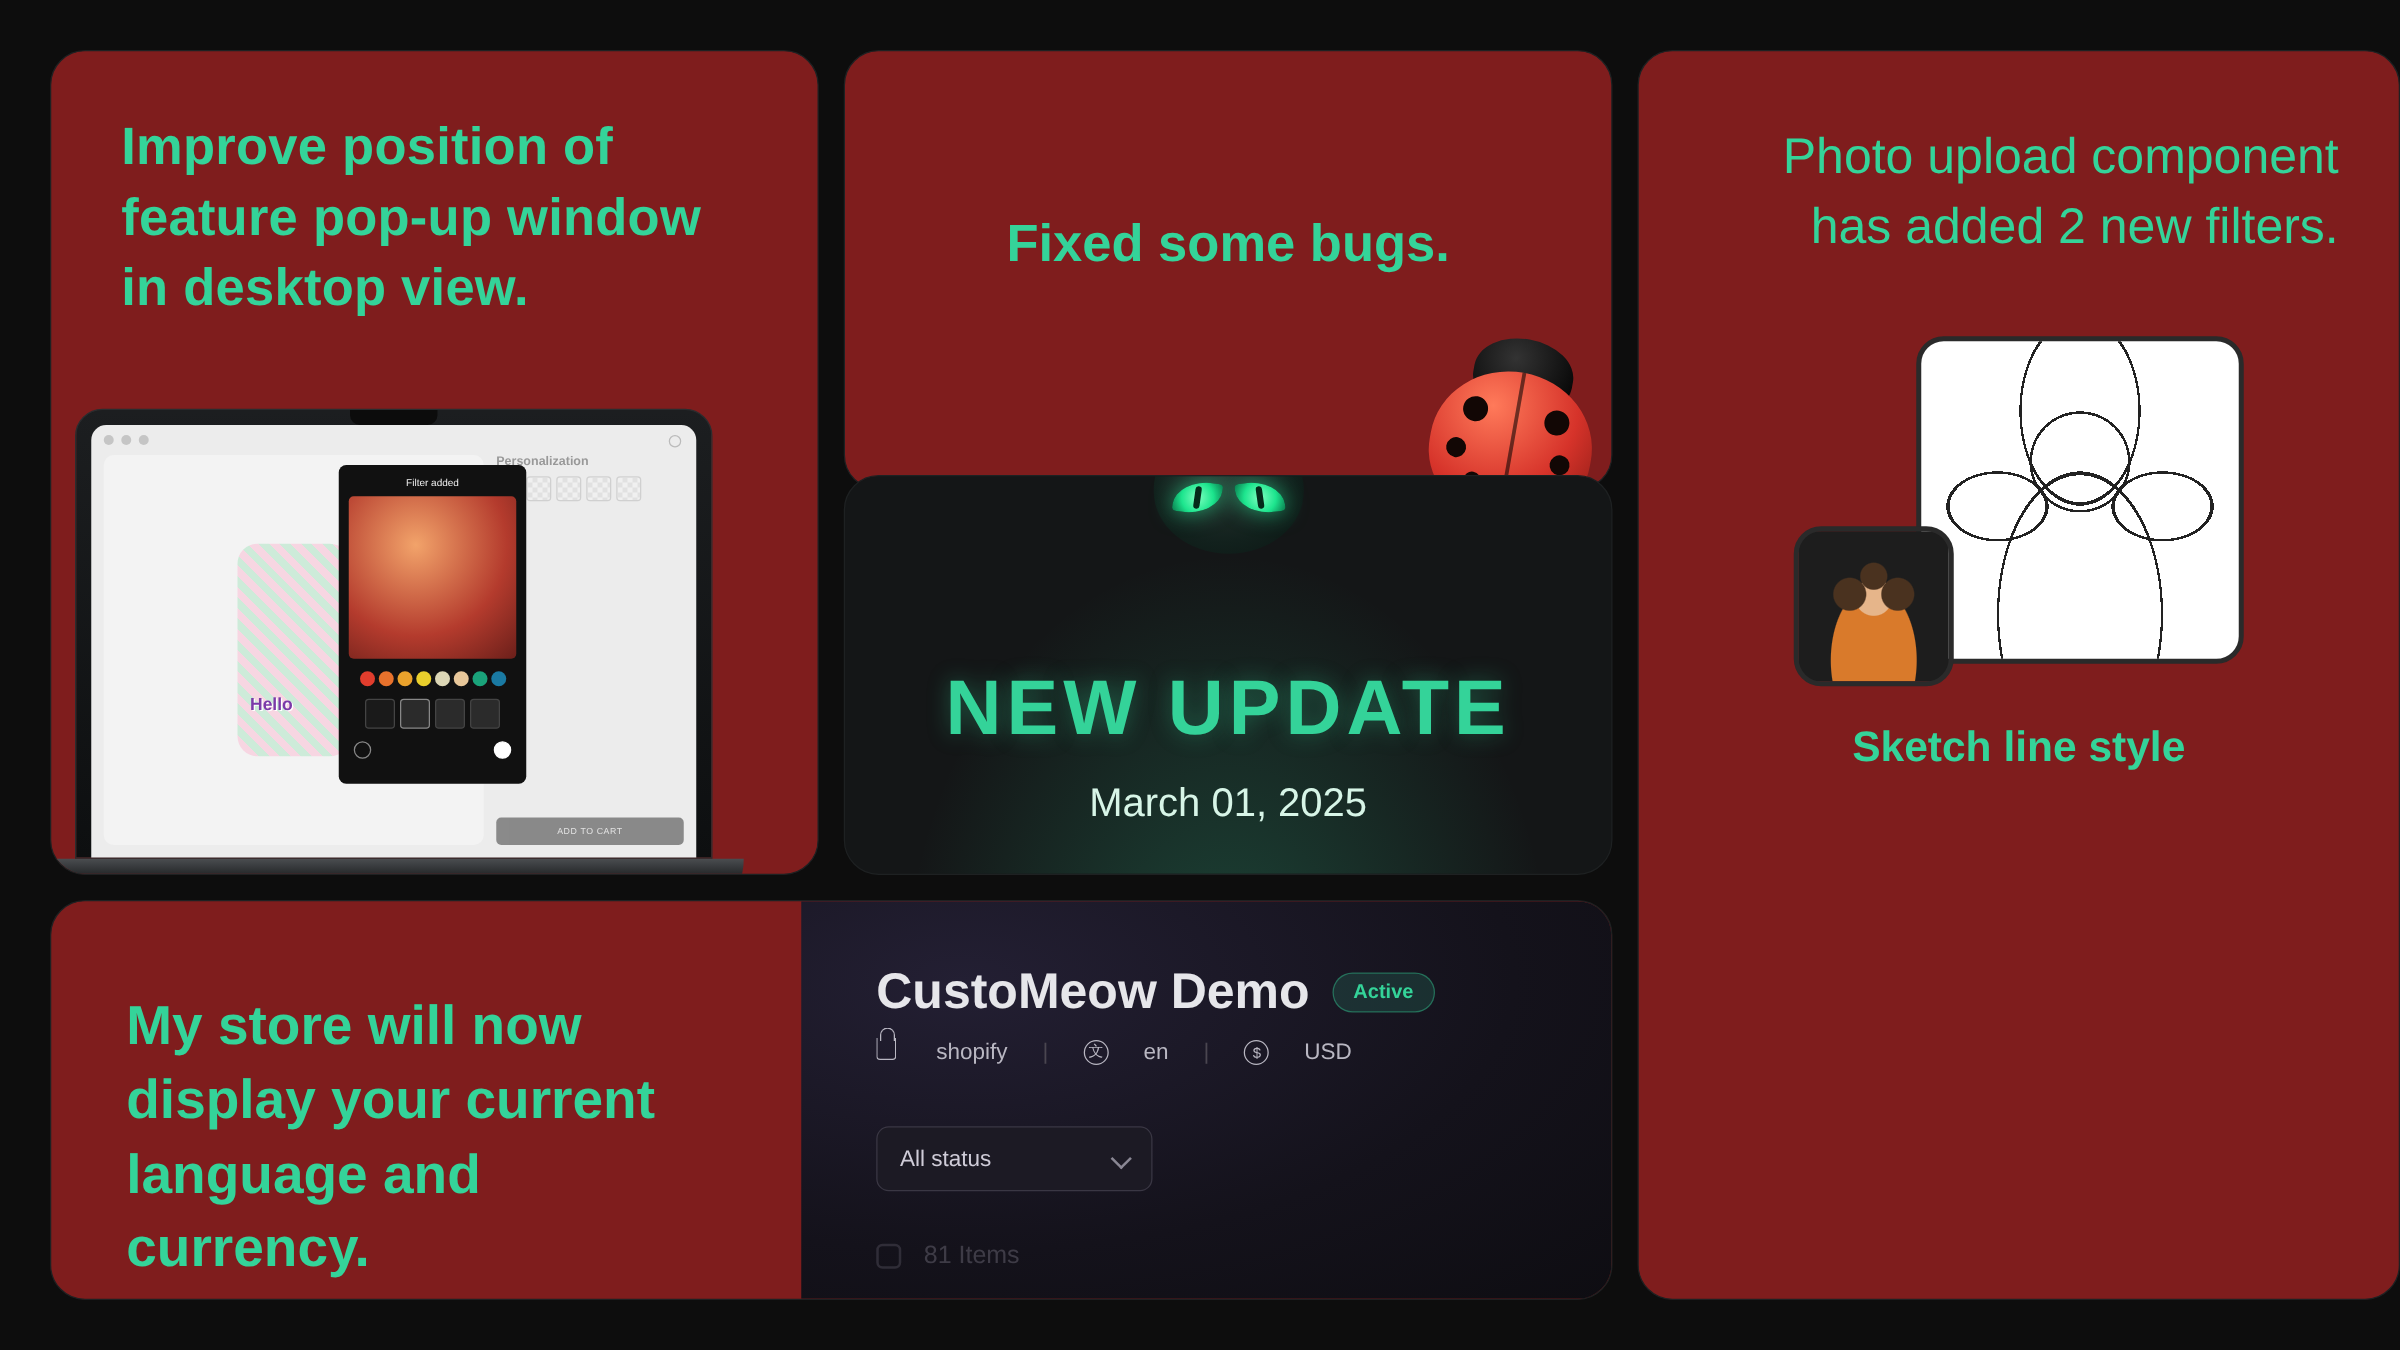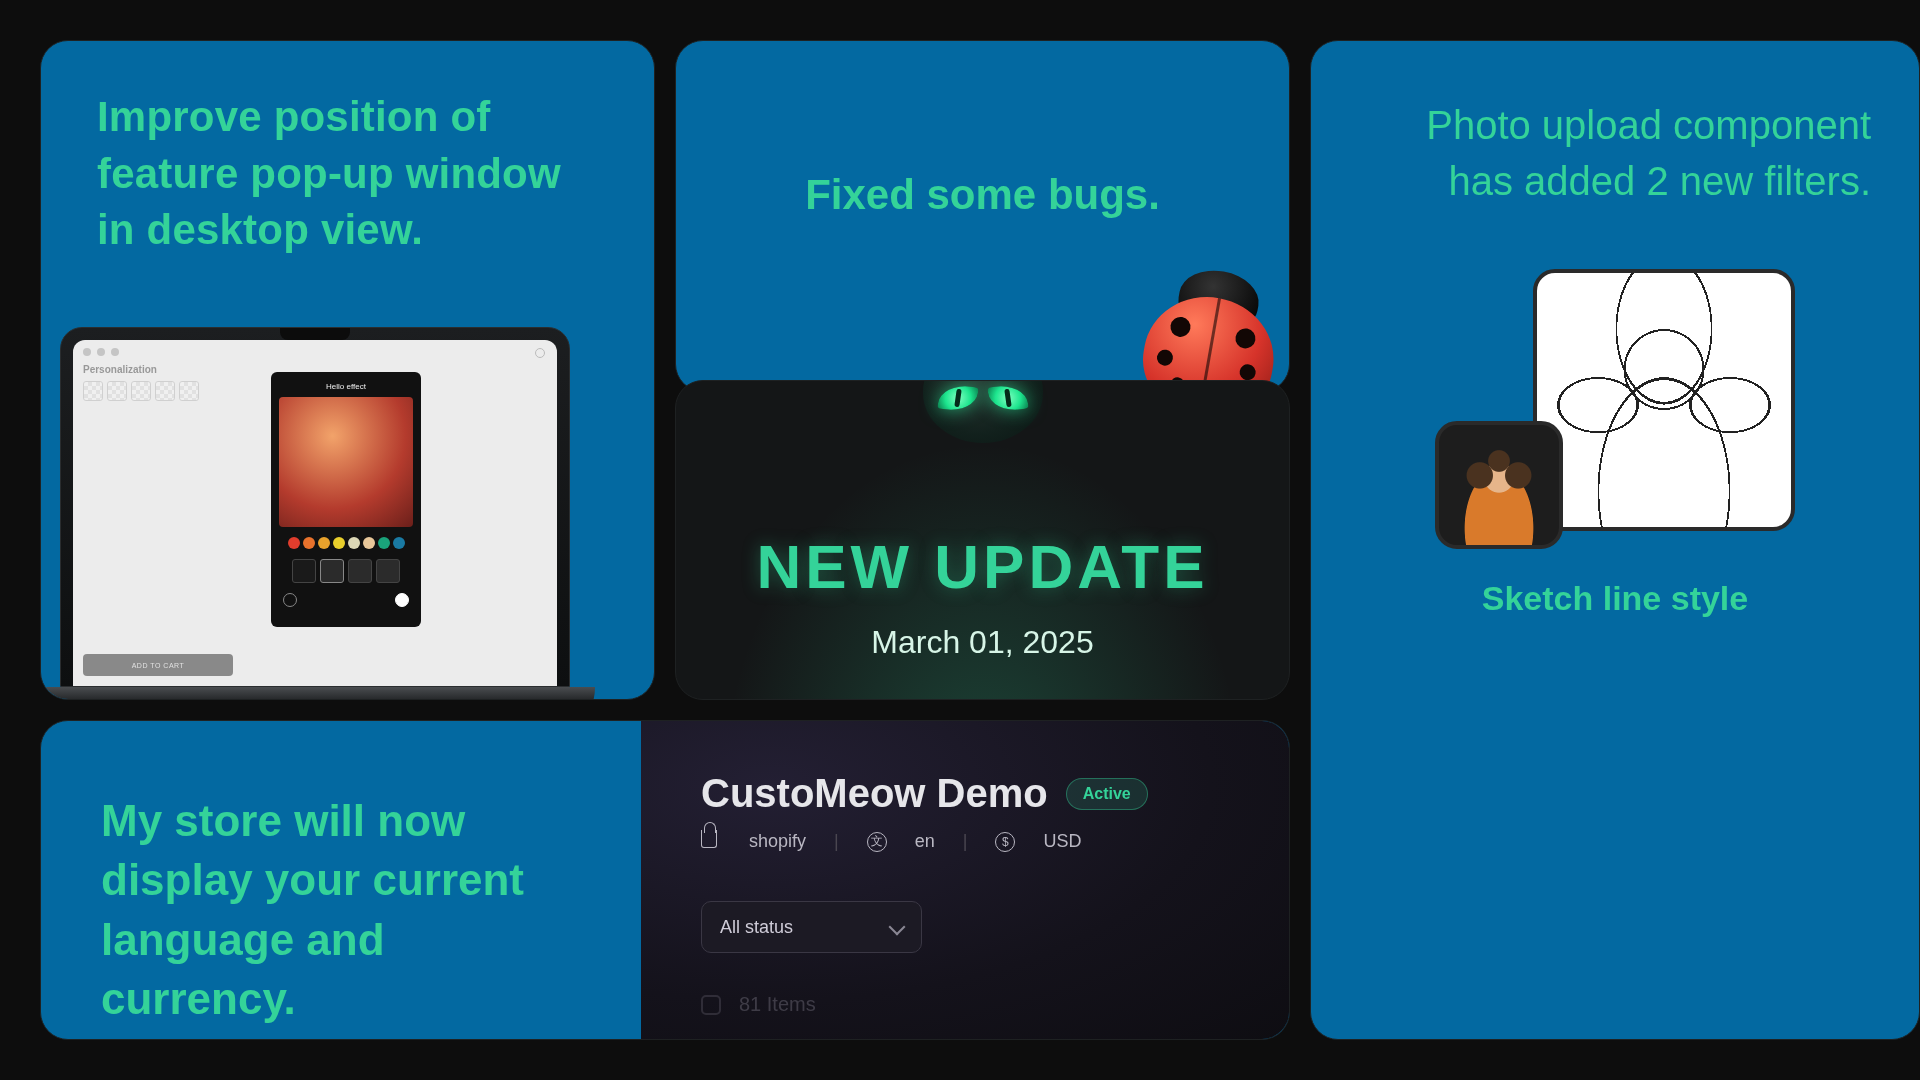--- a/index.html
+++ b/index.html
@@ -20,7 +20,7 @@
     gap: 20px;
   }
   .card {
-    background: #0369a1;
+    background: #7f1d1d;
     border: 1px solid #1e2122;
     border-radius: 28px;
     position: relative;

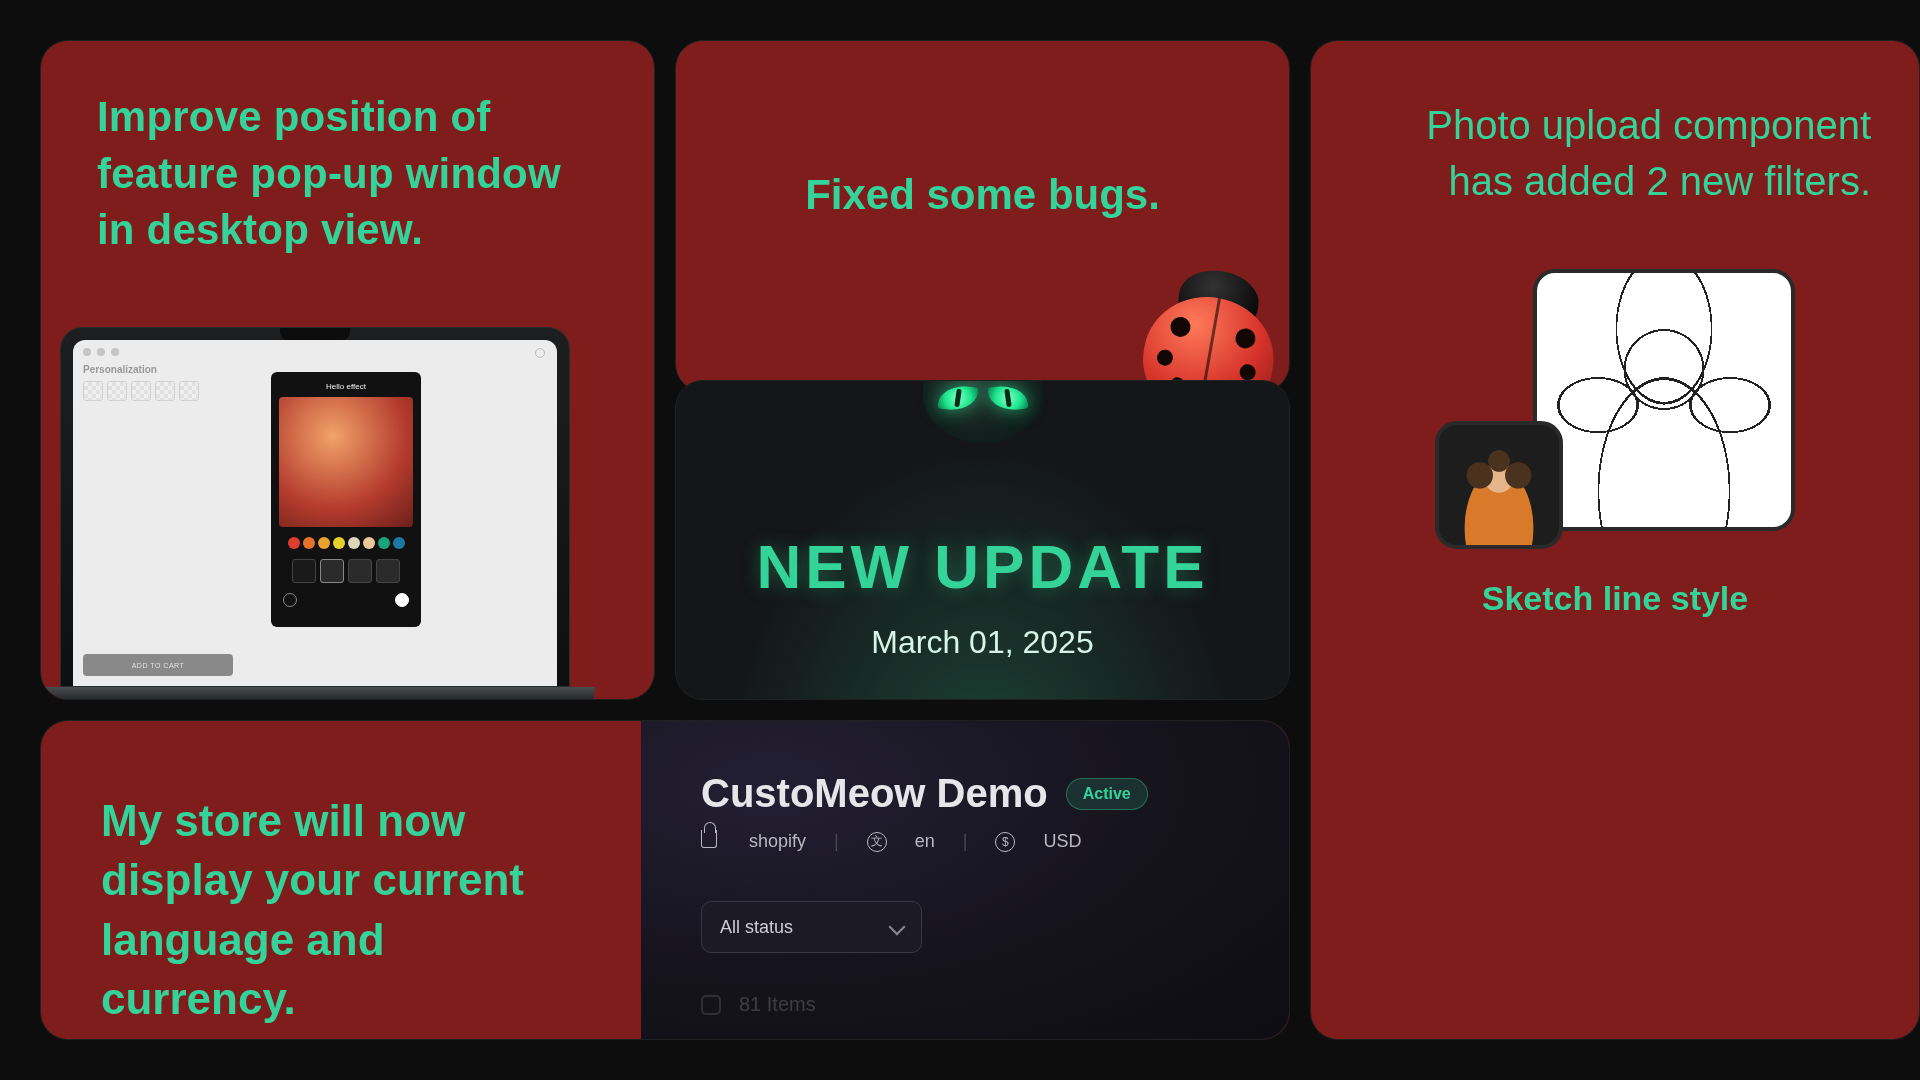--- a/index.html
+++ b/index.html
@@ -278,7 +278,7 @@
             </div>
           </div>
           <div class="filter-panel">
-            <div class="title">Hello effect</div>
+            <div class="title">Filter added</div>
             <div class="filter-preview"></div>
             <div class="color-row">
               <span style="background:#e13d2d"></span>

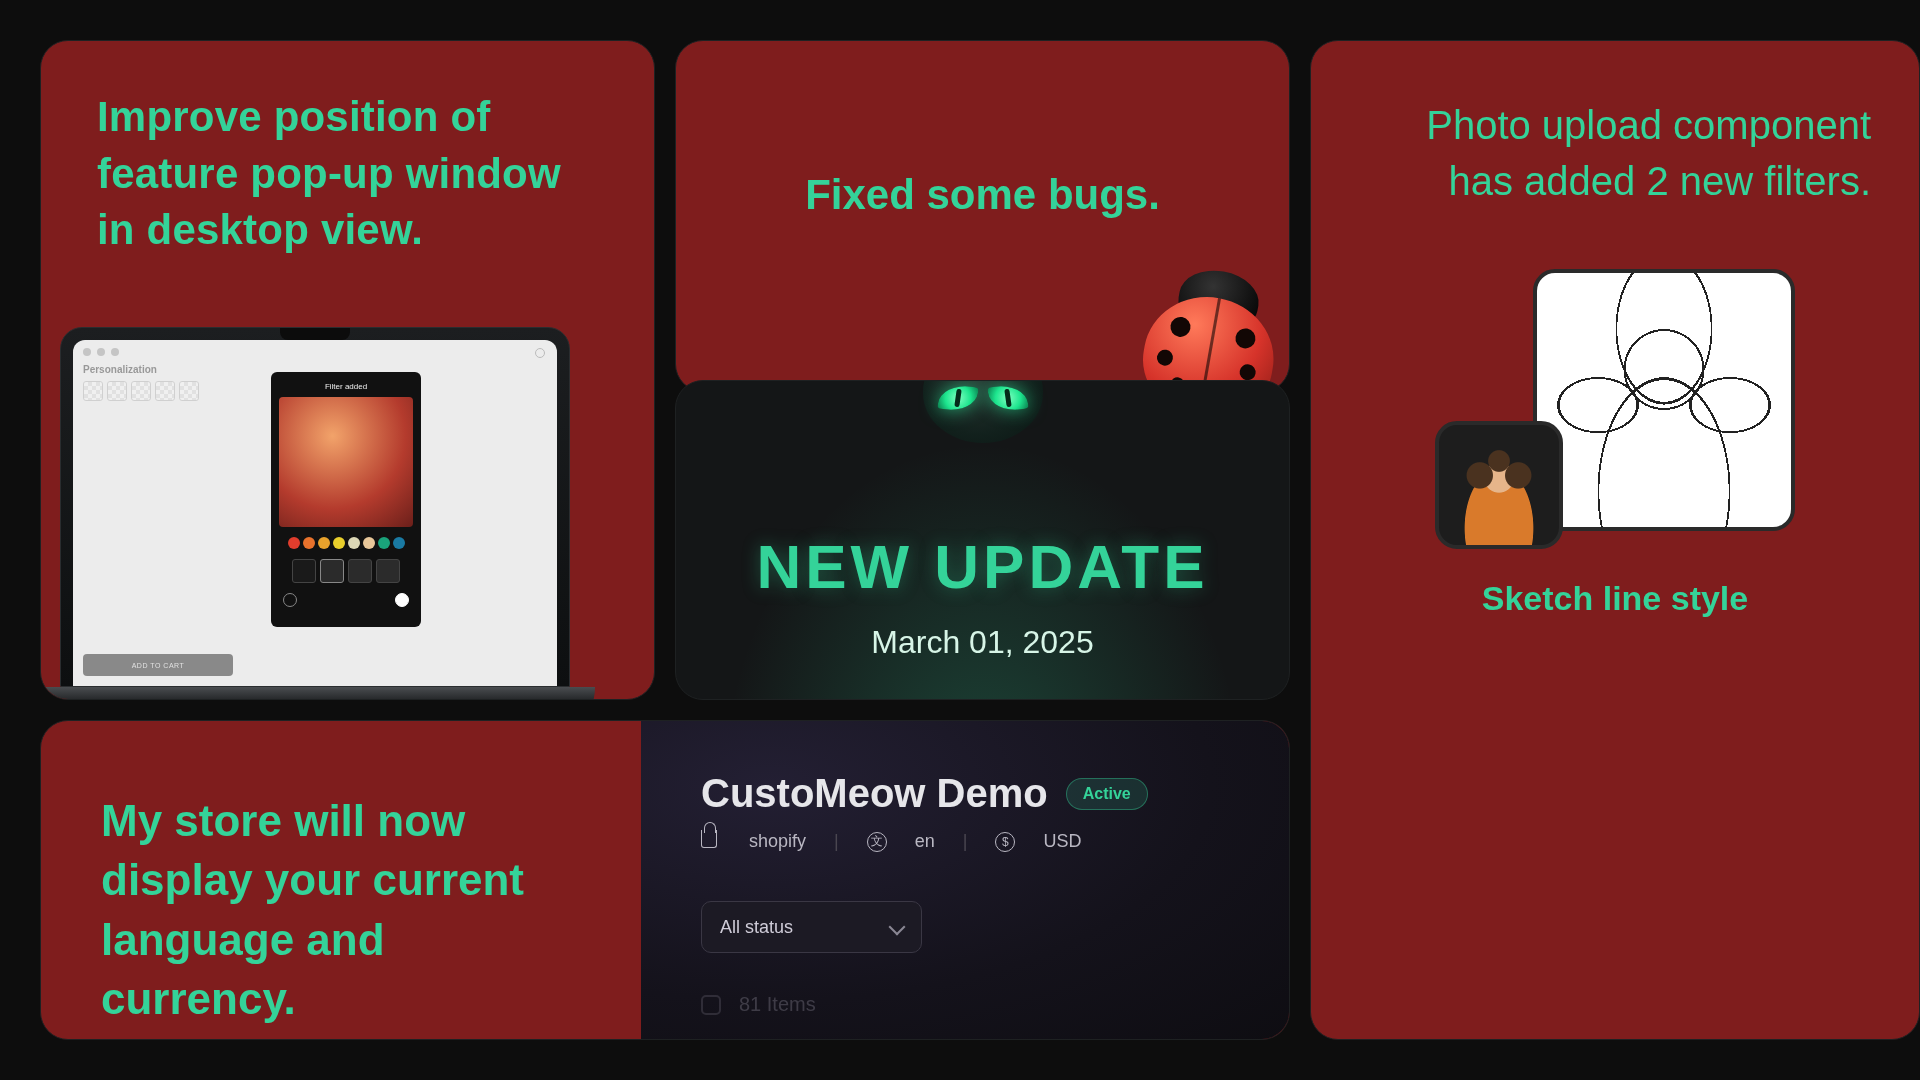--- a/index.html
+++ b/index.html
@@ -265,6 +265,11 @@
             </div>
           <div class="screen-close"></div>
           <div class="screen-content">
+            <div class="mock-product">
+              <div class="phone-shape">
+                <div class="hello">Hello</div>
+              </div>
+            </div>
             <div class="mock-side">
               <div class="label">Personalization</div>
               <div class="swatches">

